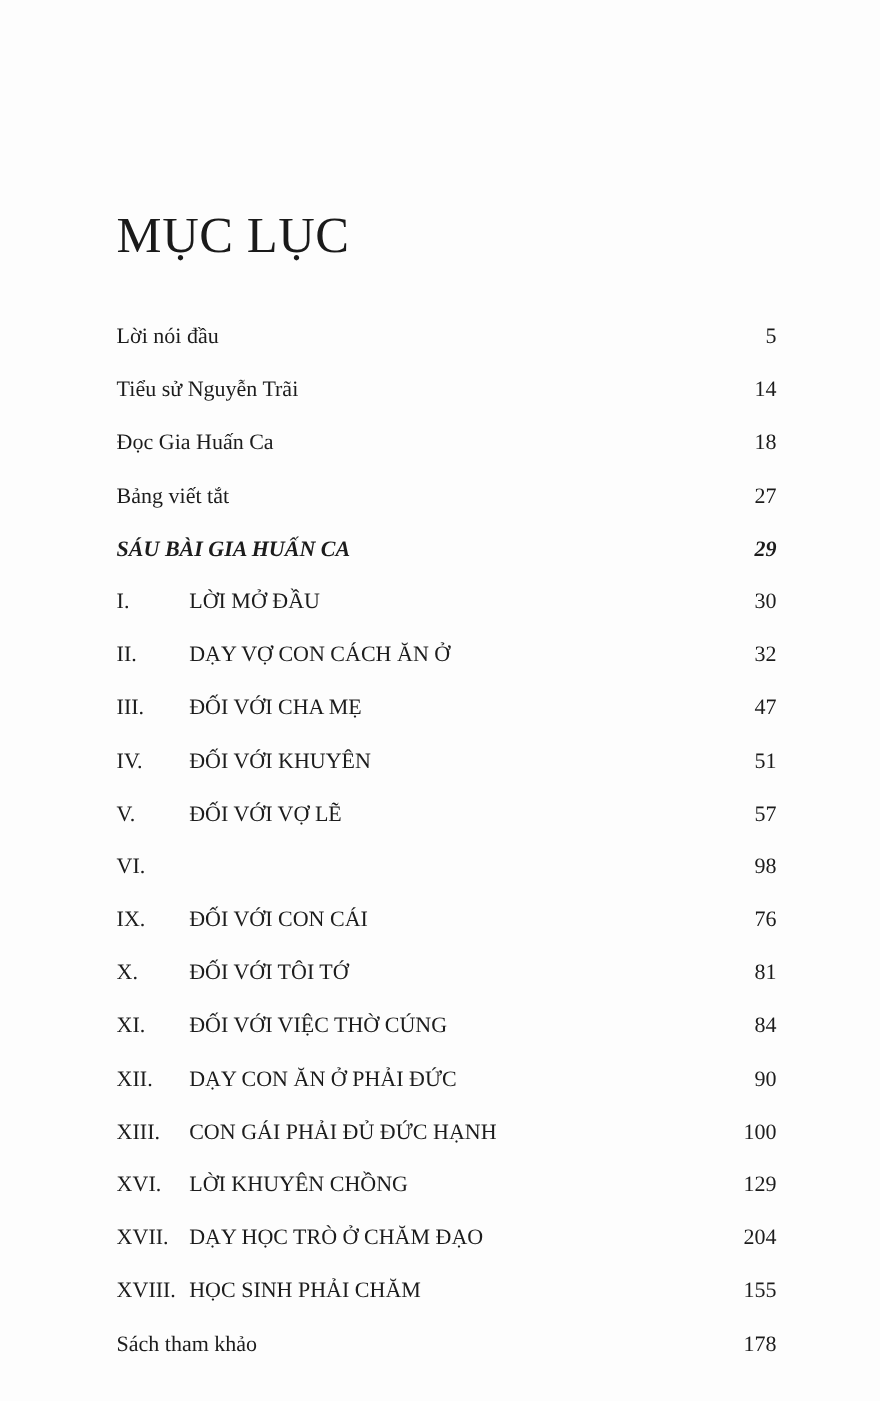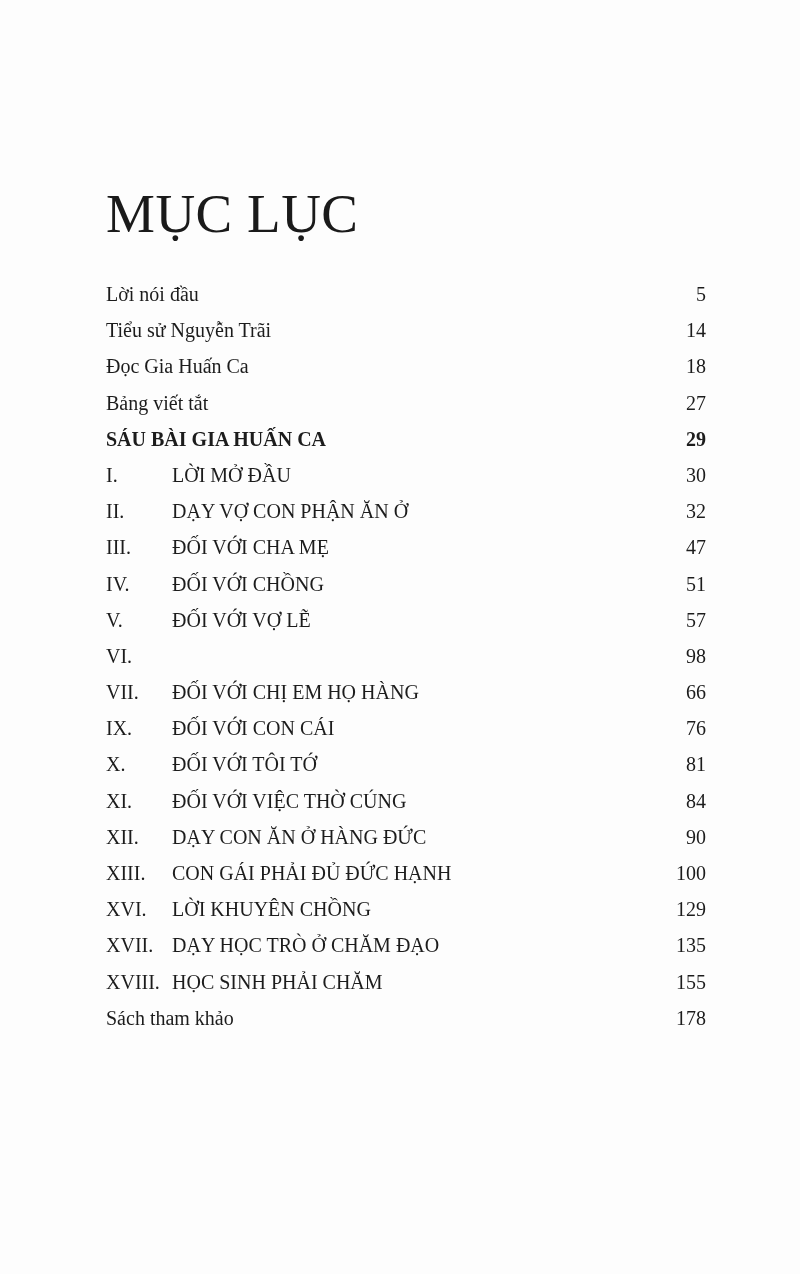--- a/index.html
+++ b/index.html
@@ -25,7 +25,7 @@
       position: absolute;
       left: 106px;
       top: 186px;
-      font-size: 55px;
+      font-size: 46px;
       font-weight: normal;
       letter-spacing: 0.5px;
       line-height: 56px;

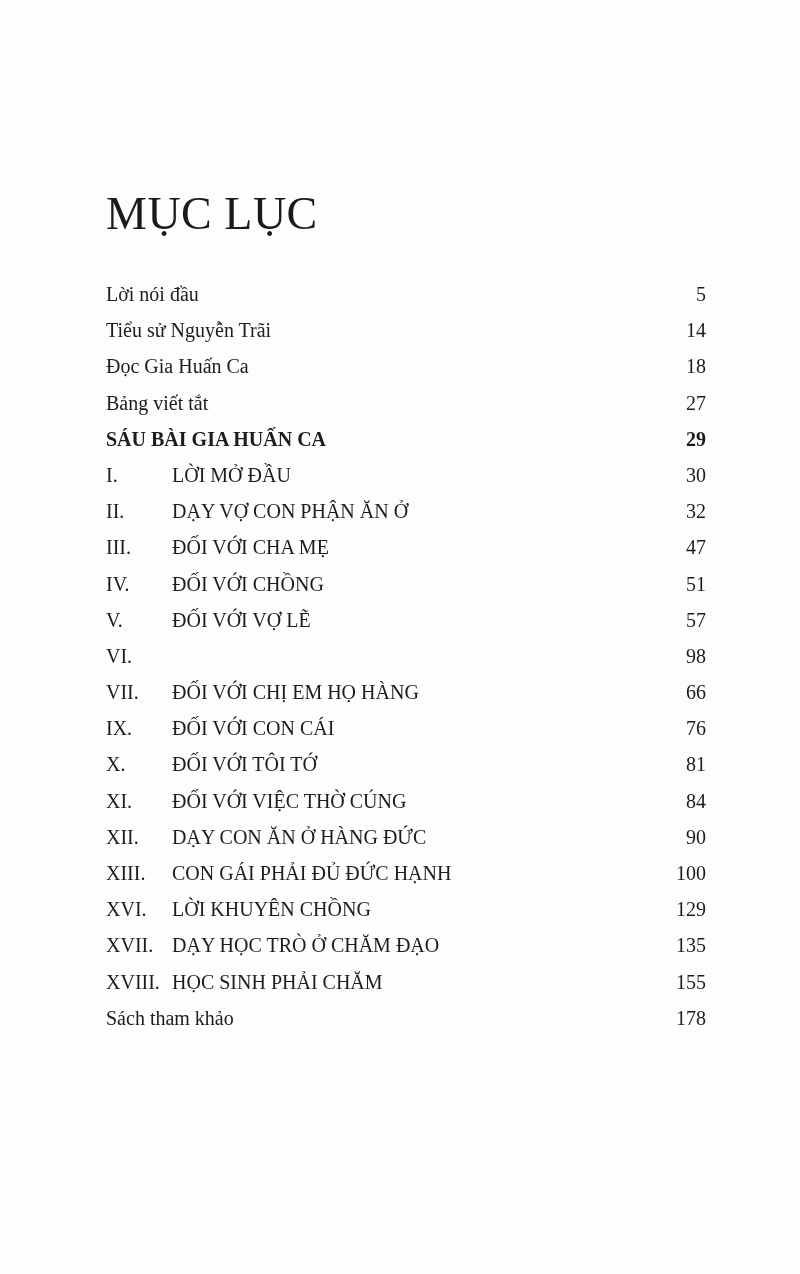--- a/index.html
+++ b/index.html
@@ -45,6 +45,7 @@
       font-size: 20px;
       display: flex;
       align-items: center;
+      margin-top: 12px;
     }
     .row .num {
       width: 66px;

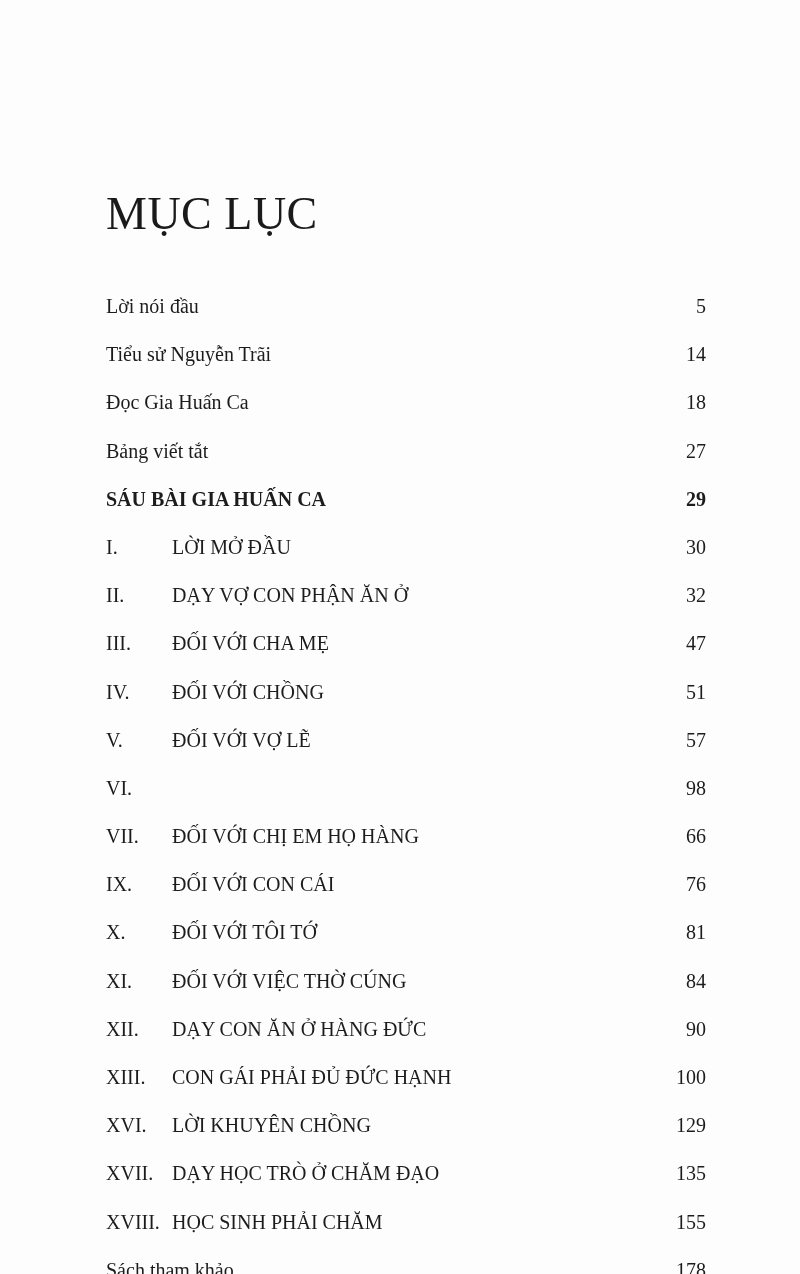--- a/index.html
+++ b/index.html
@@ -64,6 +64,7 @@
     }
     .row.bold .label, .row.bold .page-no {
       font-weight: bold;
+      font-style: italic;
     }
   </style>
 </head>

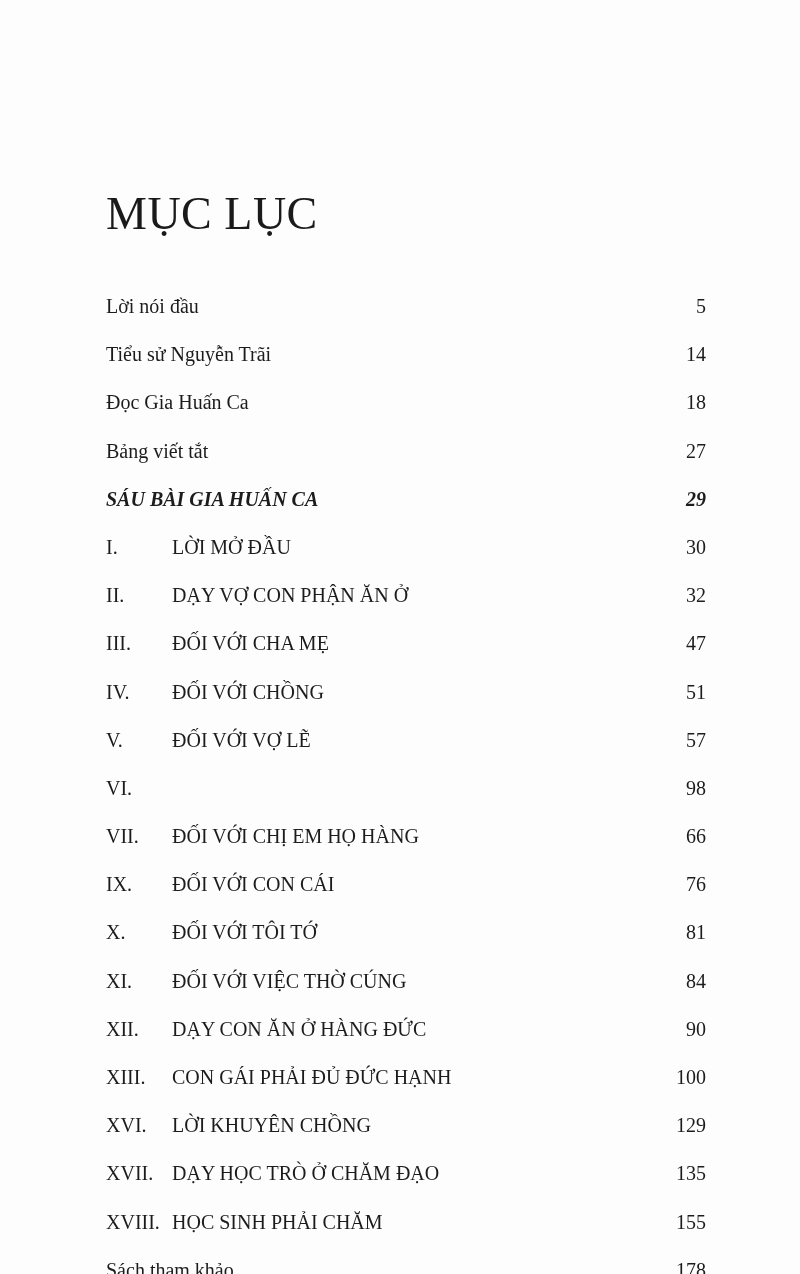--- a/index.html
+++ b/index.html
@@ -101,7 +101,7 @@
     </div>
     <div class="row">
       <span class="num">II.</span>
-      <span class="label">DẠY VỢ CON PHẬN ĂN Ở</span>
+      <span class="label">DẠY VỢ CON CÁCH ĂN Ở</span>
       <span class="page-no">32</span>
     </div>
     <div class="row">

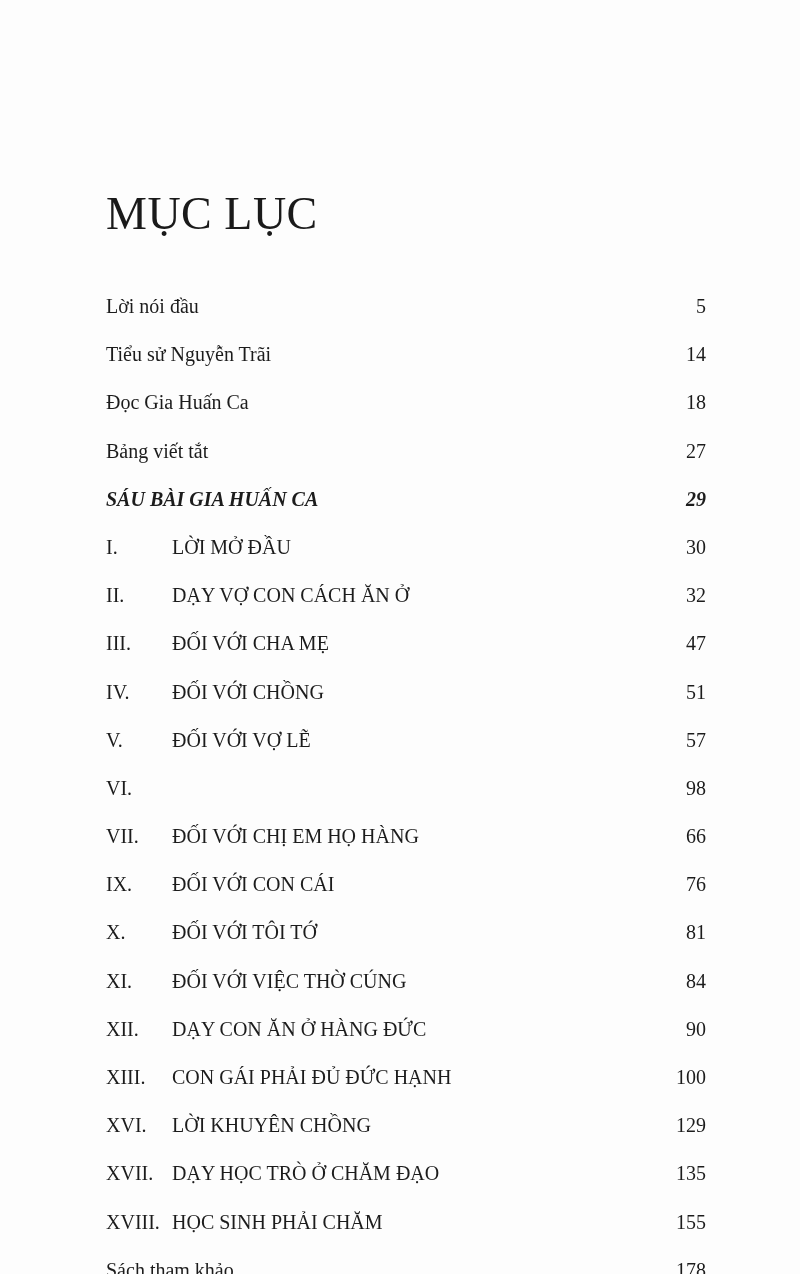--- a/index.html
+++ b/index.html
@@ -111,7 +111,7 @@
     </div>
     <div class="row">
       <span class="num">IV.</span>
-      <span class="label">ĐỐI VỚI CHỒNG</span>
+      <span class="label">ĐỐI VỚI KHUYÊN</span>
       <span class="page-no">51</span>
     </div>
     <div class="row">

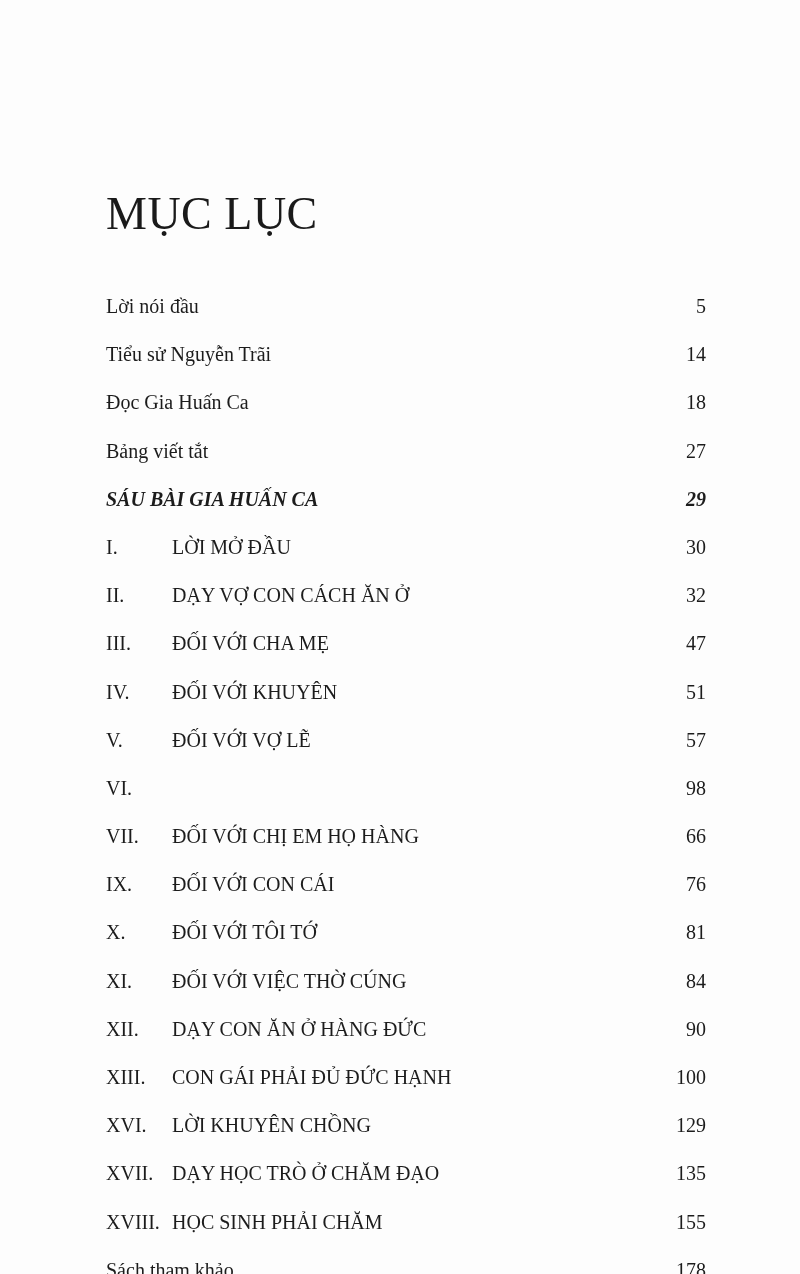--- a/index.html
+++ b/index.html
@@ -124,11 +124,6 @@
       <span class="page-no">98</span>
     </div>
     <div class="row">
-      <span class="num">VII.</span>
-      <span class="label">ĐỐI VỚI CHỊ EM HỌ HÀNG</span>
-      <span class="page-no">66</span>
-    </div>
-    <div class="row">
       <span class="num">IX.</span>
       <span class="label">ĐỐI VỚI CON CÁI</span>
       <span class="page-no">76</span>

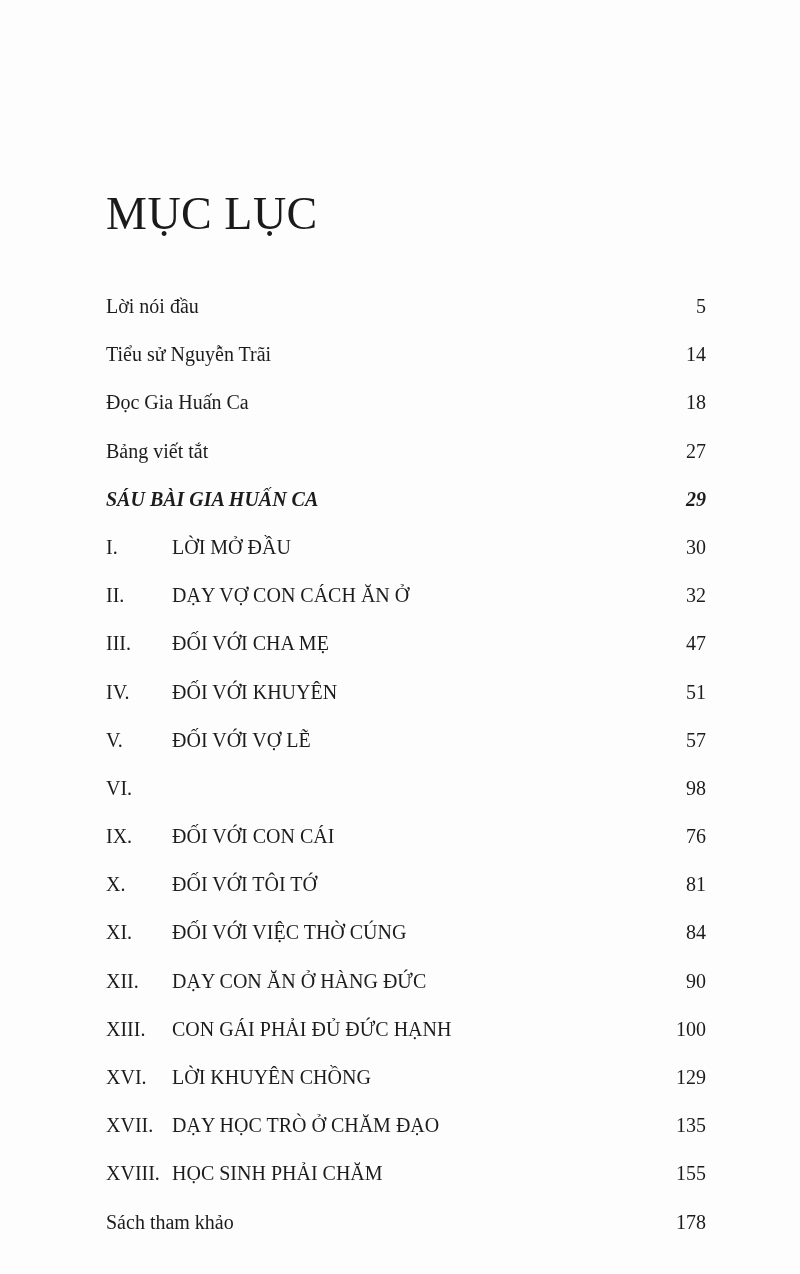--- a/index.html
+++ b/index.html
@@ -140,7 +140,7 @@
     </div>
     <div class="row">
       <span class="num">XII.</span>
-      <span class="label">DẠY CON ĂN Ở HÀNG ĐỨC</span>
+      <span class="label">DẠY CON ĂN Ở PHẢI ĐỨC</span>
       <span class="page-no">90</span>
     </div>
     <div class="row">

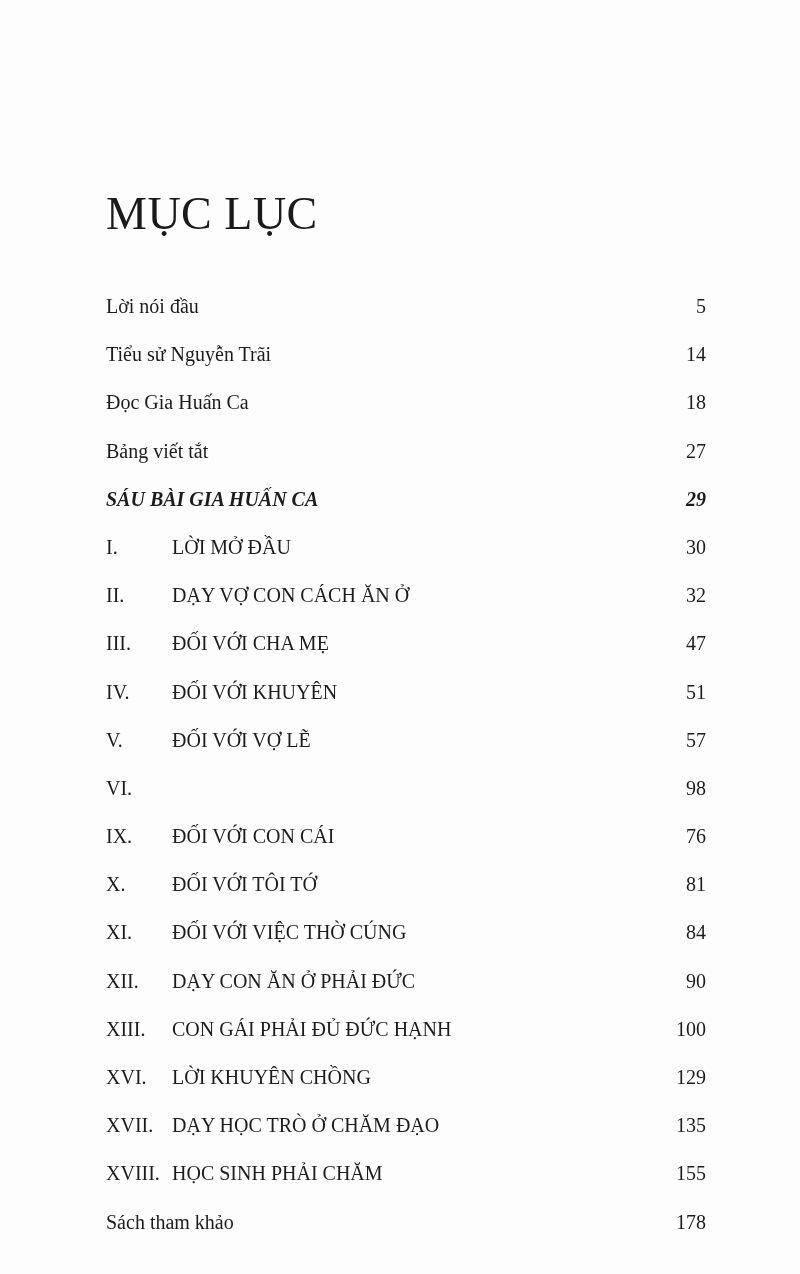--- a/index.html
+++ b/index.html
@@ -156,7 +156,7 @@
     <div class="row">
       <span class="num">XVII.</span>
       <span class="label">DẠY HỌC TRÒ Ở CHĂM ĐẠO</span>
-      <span class="page-no">135</span>
+      <span class="page-no">204</span>
     </div>
     <div class="row">
       <span class="num">XVIII.</span>

